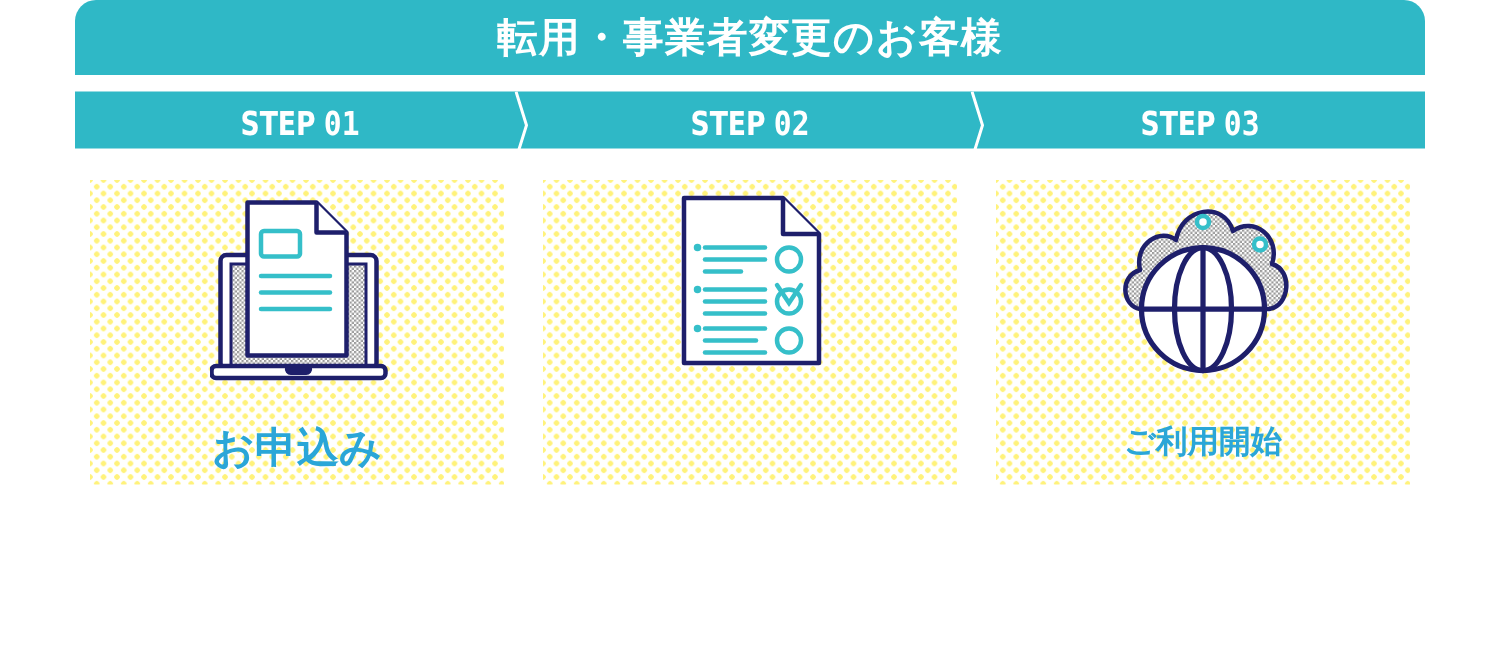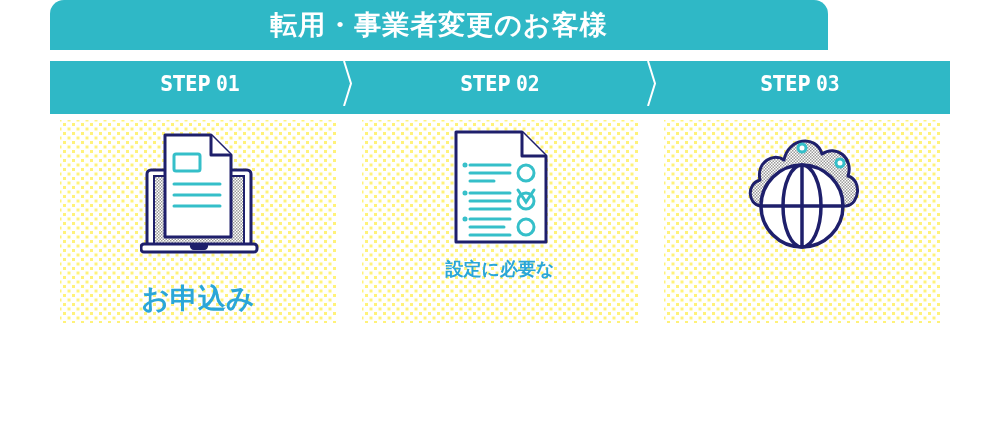--- a/index.html
+++ b/index.html
@@ -7,7 +7,7 @@
   body { position: relative; font-family: "DejaVu Sans", "Liberation Sans", sans-serif; }
 
   .header {
-    position: absolute; left: 50px; top: 0; width: 778px; height: 50px;
+    position: absolute; left: 50px; top: 0; width: 900px; height: 50px;
     background: #2fb8c6; border-radius: 14px 14px 0 0;
     display: flex; align-items: center; justify-content: center;
   }

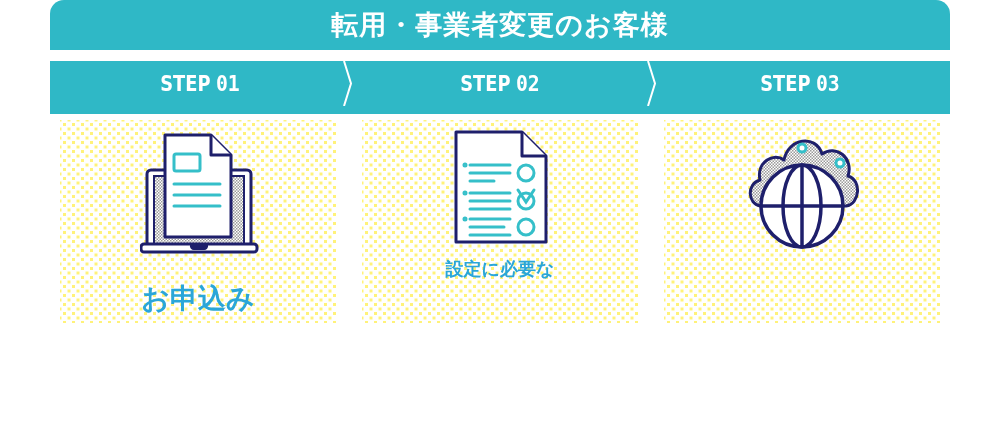--- a/index.html
+++ b/index.html
@@ -16,7 +16,7 @@
   }
 
   .steps {
-    position: absolute; left: 50px; top: 61px; width: 900px; height: 53px;
+    position: absolute; left: 50px; top: 61px; width: 900px; height: 38px;
     background: #2fb8c6;
   }
   .step {

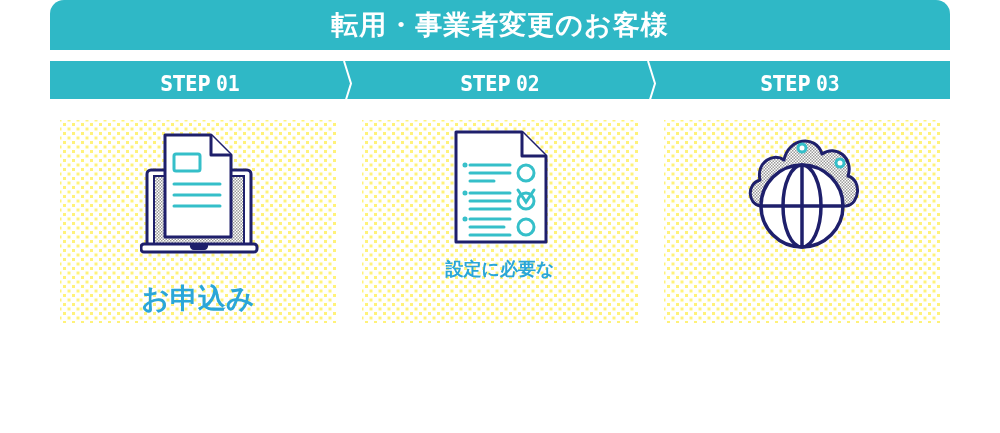--- a/index.html
+++ b/index.html
@@ -140,7 +140,6 @@
     </g>
   </svg>
   <div class="label label-2">
-    <span>設定に必要な</span>
   </div>
 </div>
 

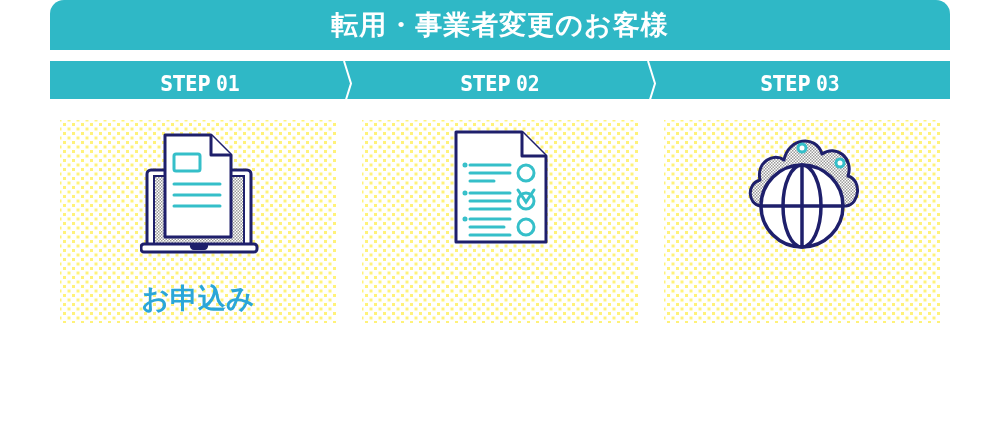--- a/index.html
+++ b/index.html
@@ -162,6 +162,9 @@
     <line x1="58" y1="33" x2="58" y2="115" stroke="#1e1f6b" stroke-width="3.5"></line>
     <line x1="17" y1="74" x2="99" y2="74" stroke="#1e1f6b" stroke-width="3.5"></line>
   </svg>
+  <div class="label label-3">
+    <span>ご利用開始</span>
+  </div>
 </div>
 
 </body></html>

